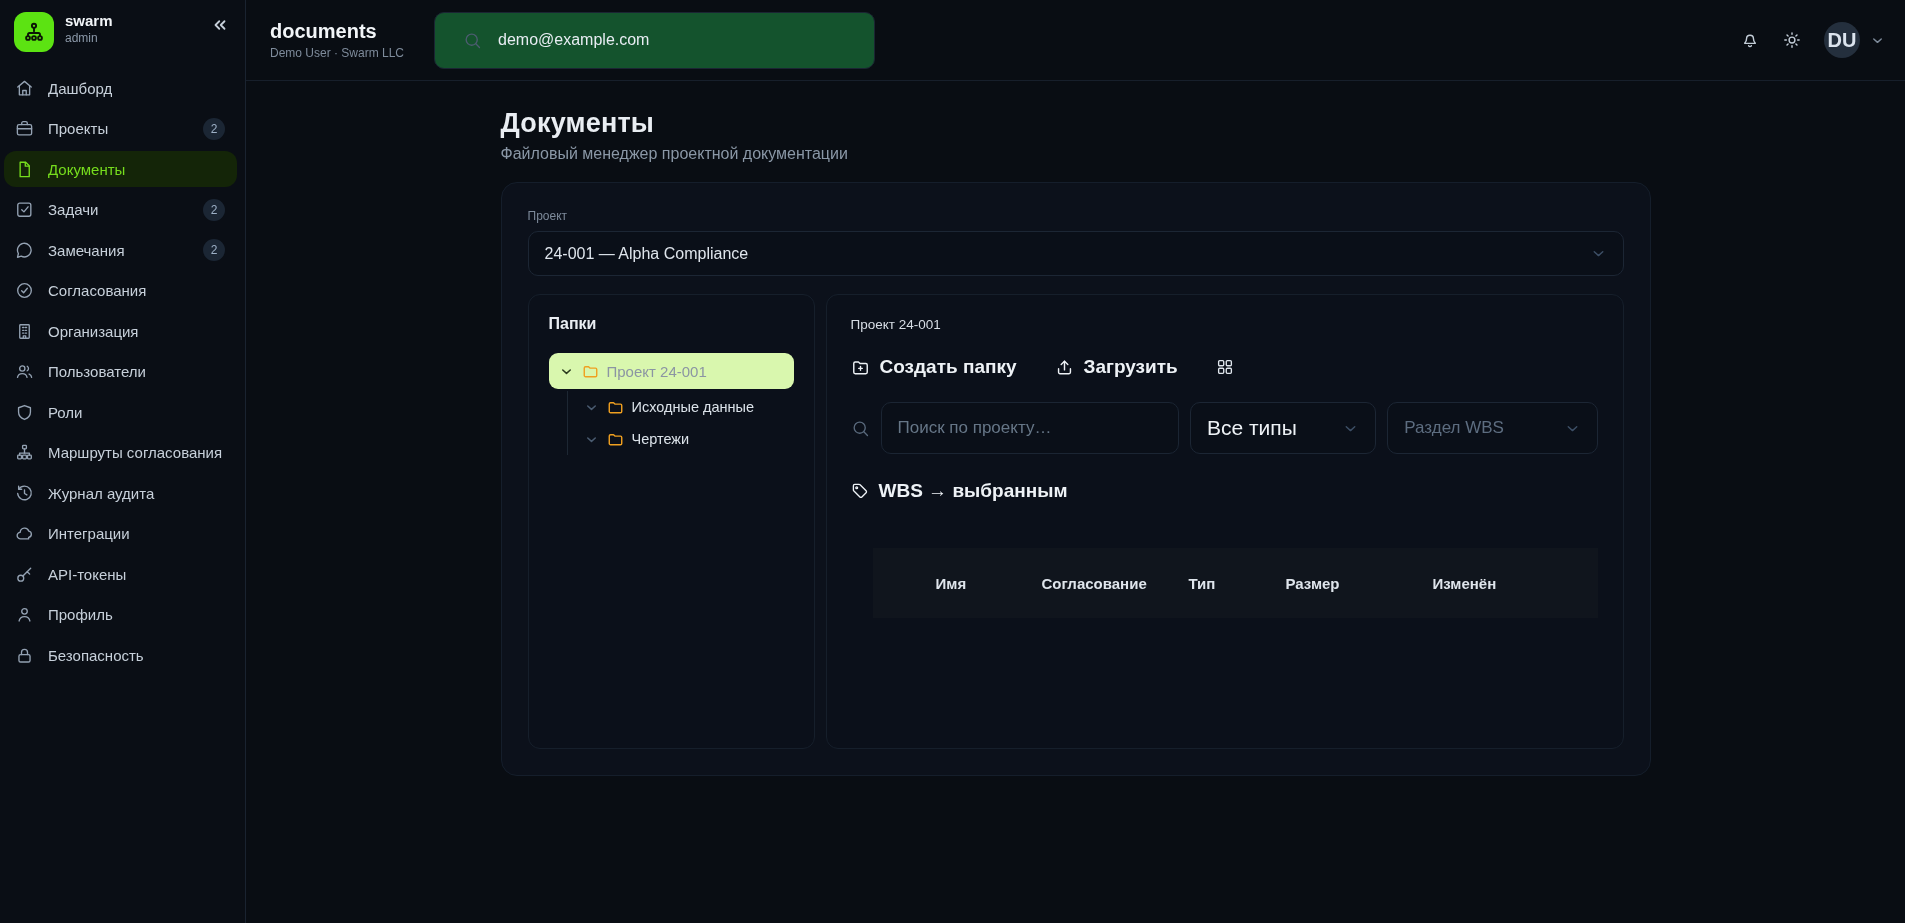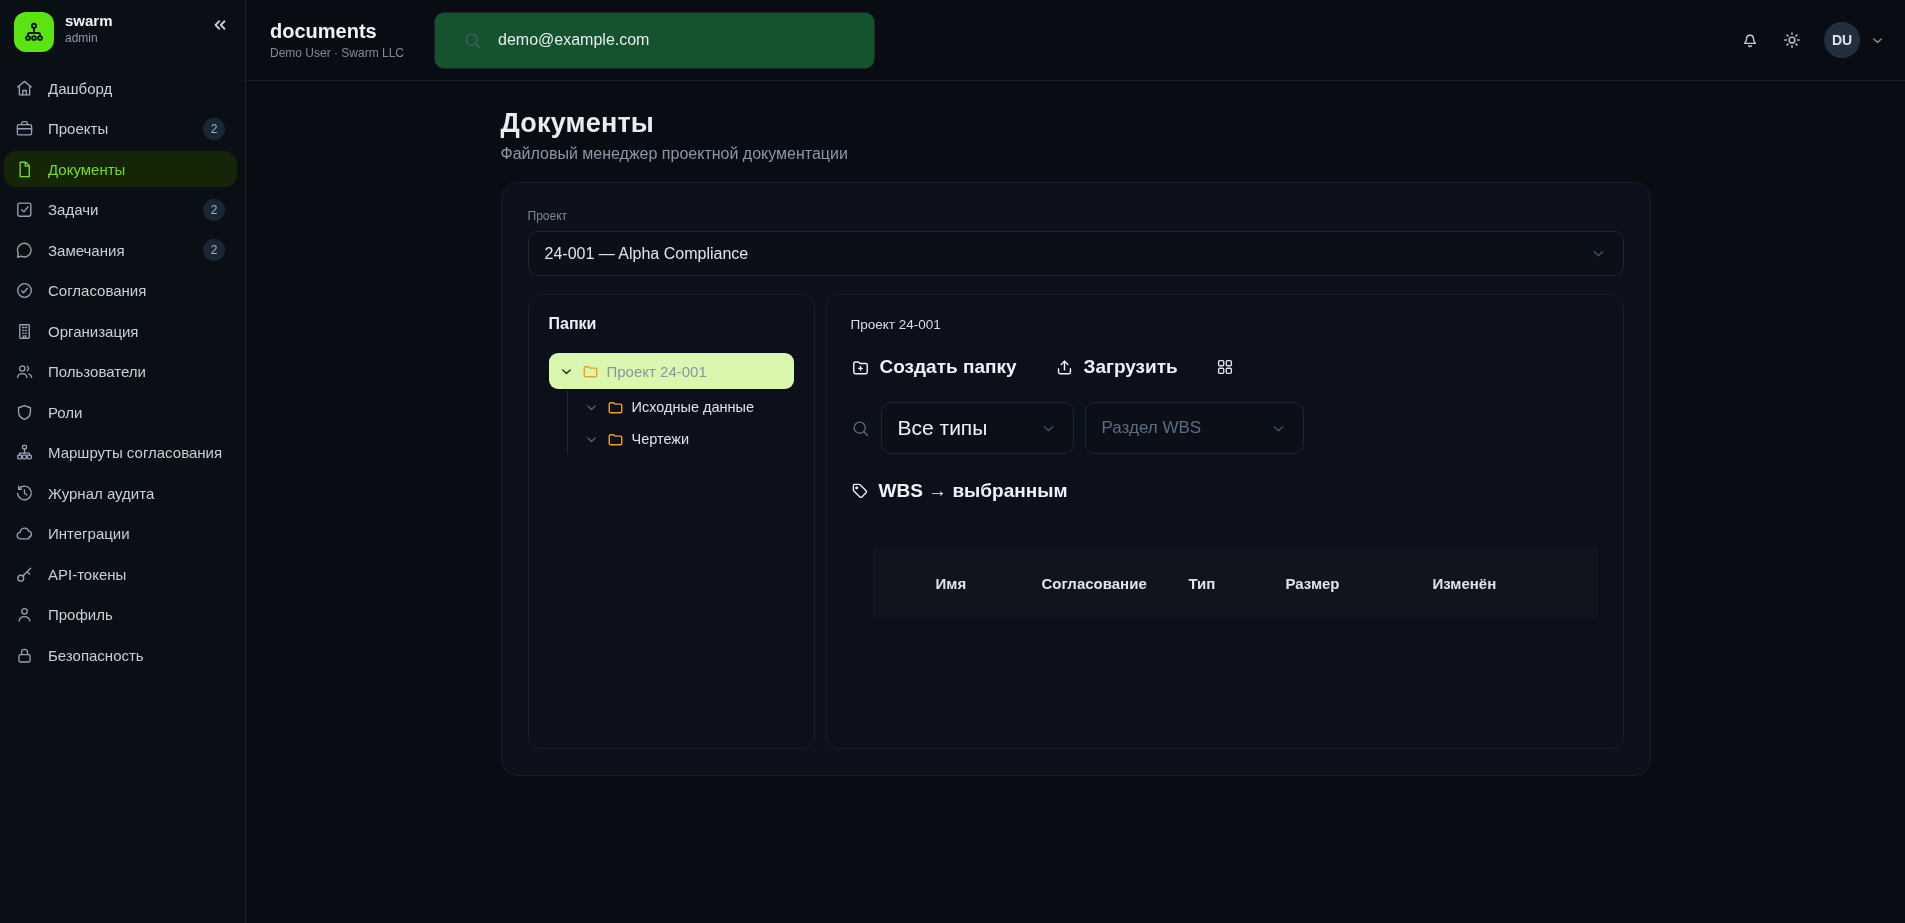--- a/index.html
+++ b/index.html
@@ -48,7 +48,7 @@
   .icon-btn svg { width:20px; height:20px; }
   .user-menu { display:flex; align-items:center; gap:10px; cursor:pointer; }
   .avatar { width:36px; height:36px; border-radius:50%; background:#242f3d; color:#dce4ee;
-    font-size:14px; font-weight:bold; display:flex; align-items:center; justify-content:center; }
+    font-size:20px; font-weight:bold; display:flex; align-items:center; justify-content:center; }
   .user-menu .chev { color:#7e8b9b; display:flex; }
   .user-menu .chev svg { width:15px; height:15px; }
 

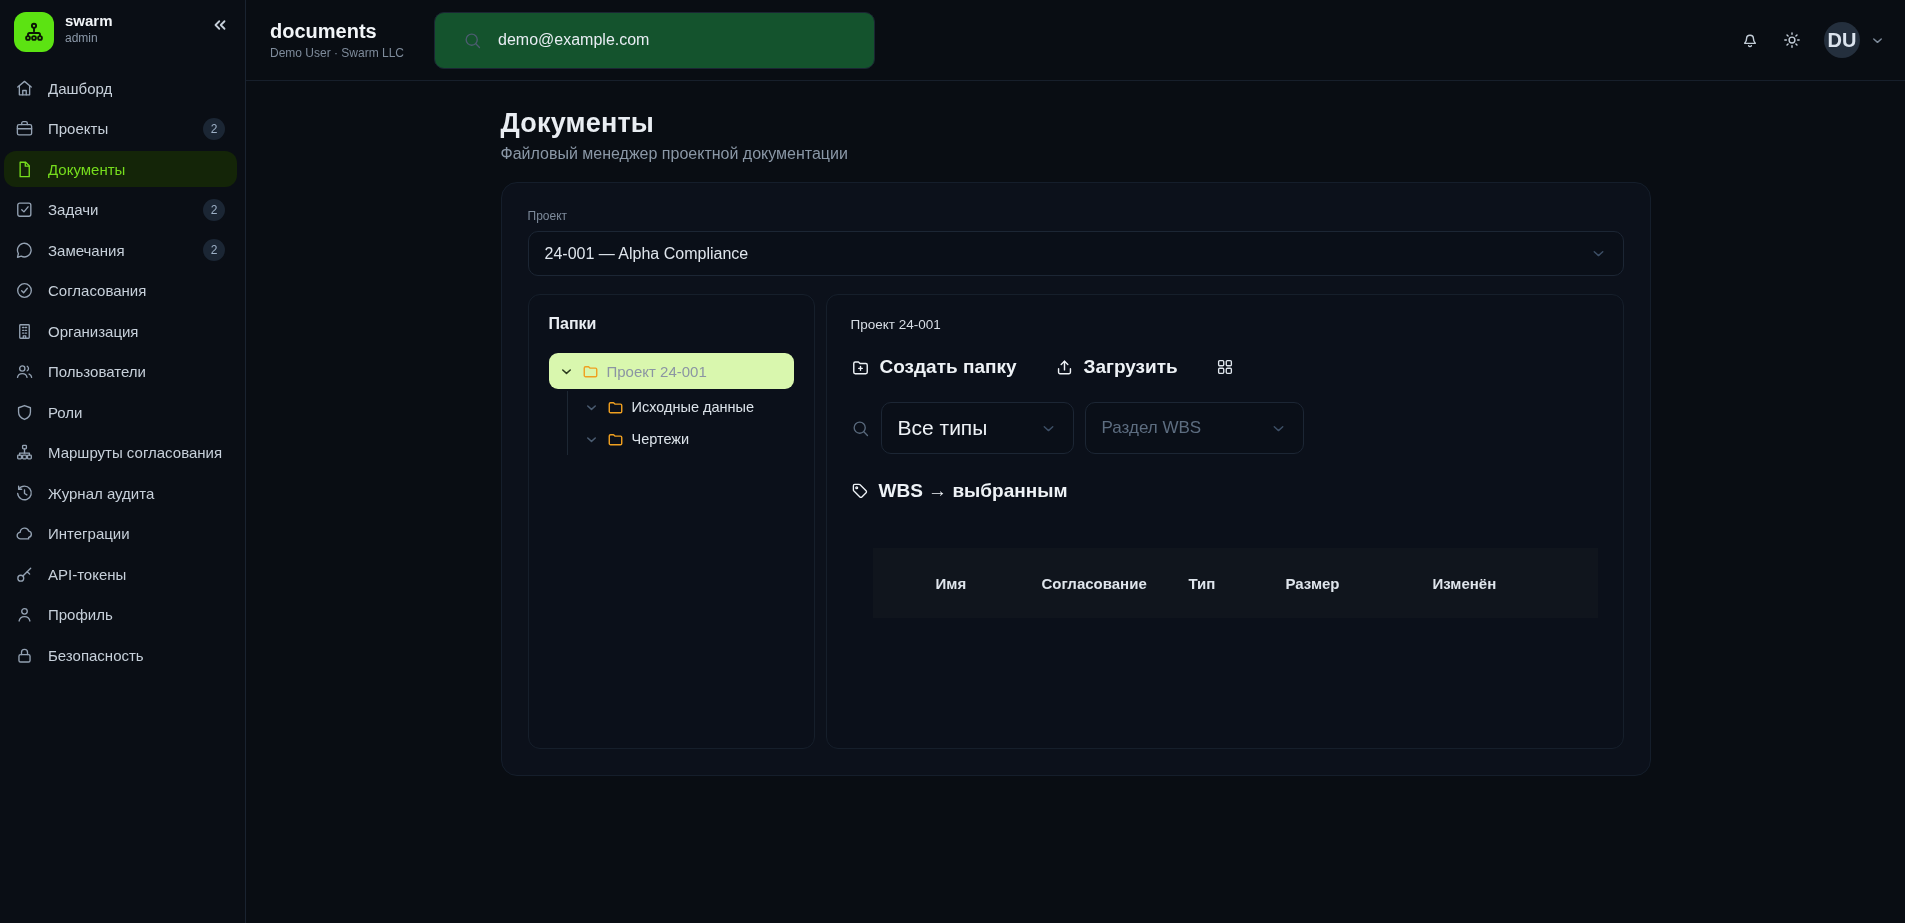--- a/index.html
+++ b/index.html
@@ -425,6 +425,7 @@
                       <path d="m16.2 16.2 4.6 4.6"></path>
                     </svg>
                 </span>
+                <input type="text" class="filter-input" placeholder="Поиск по проекту…" style="">
                 <div class="select select-type">
                   <span>Все типы</span>
                   <span class="chev">

